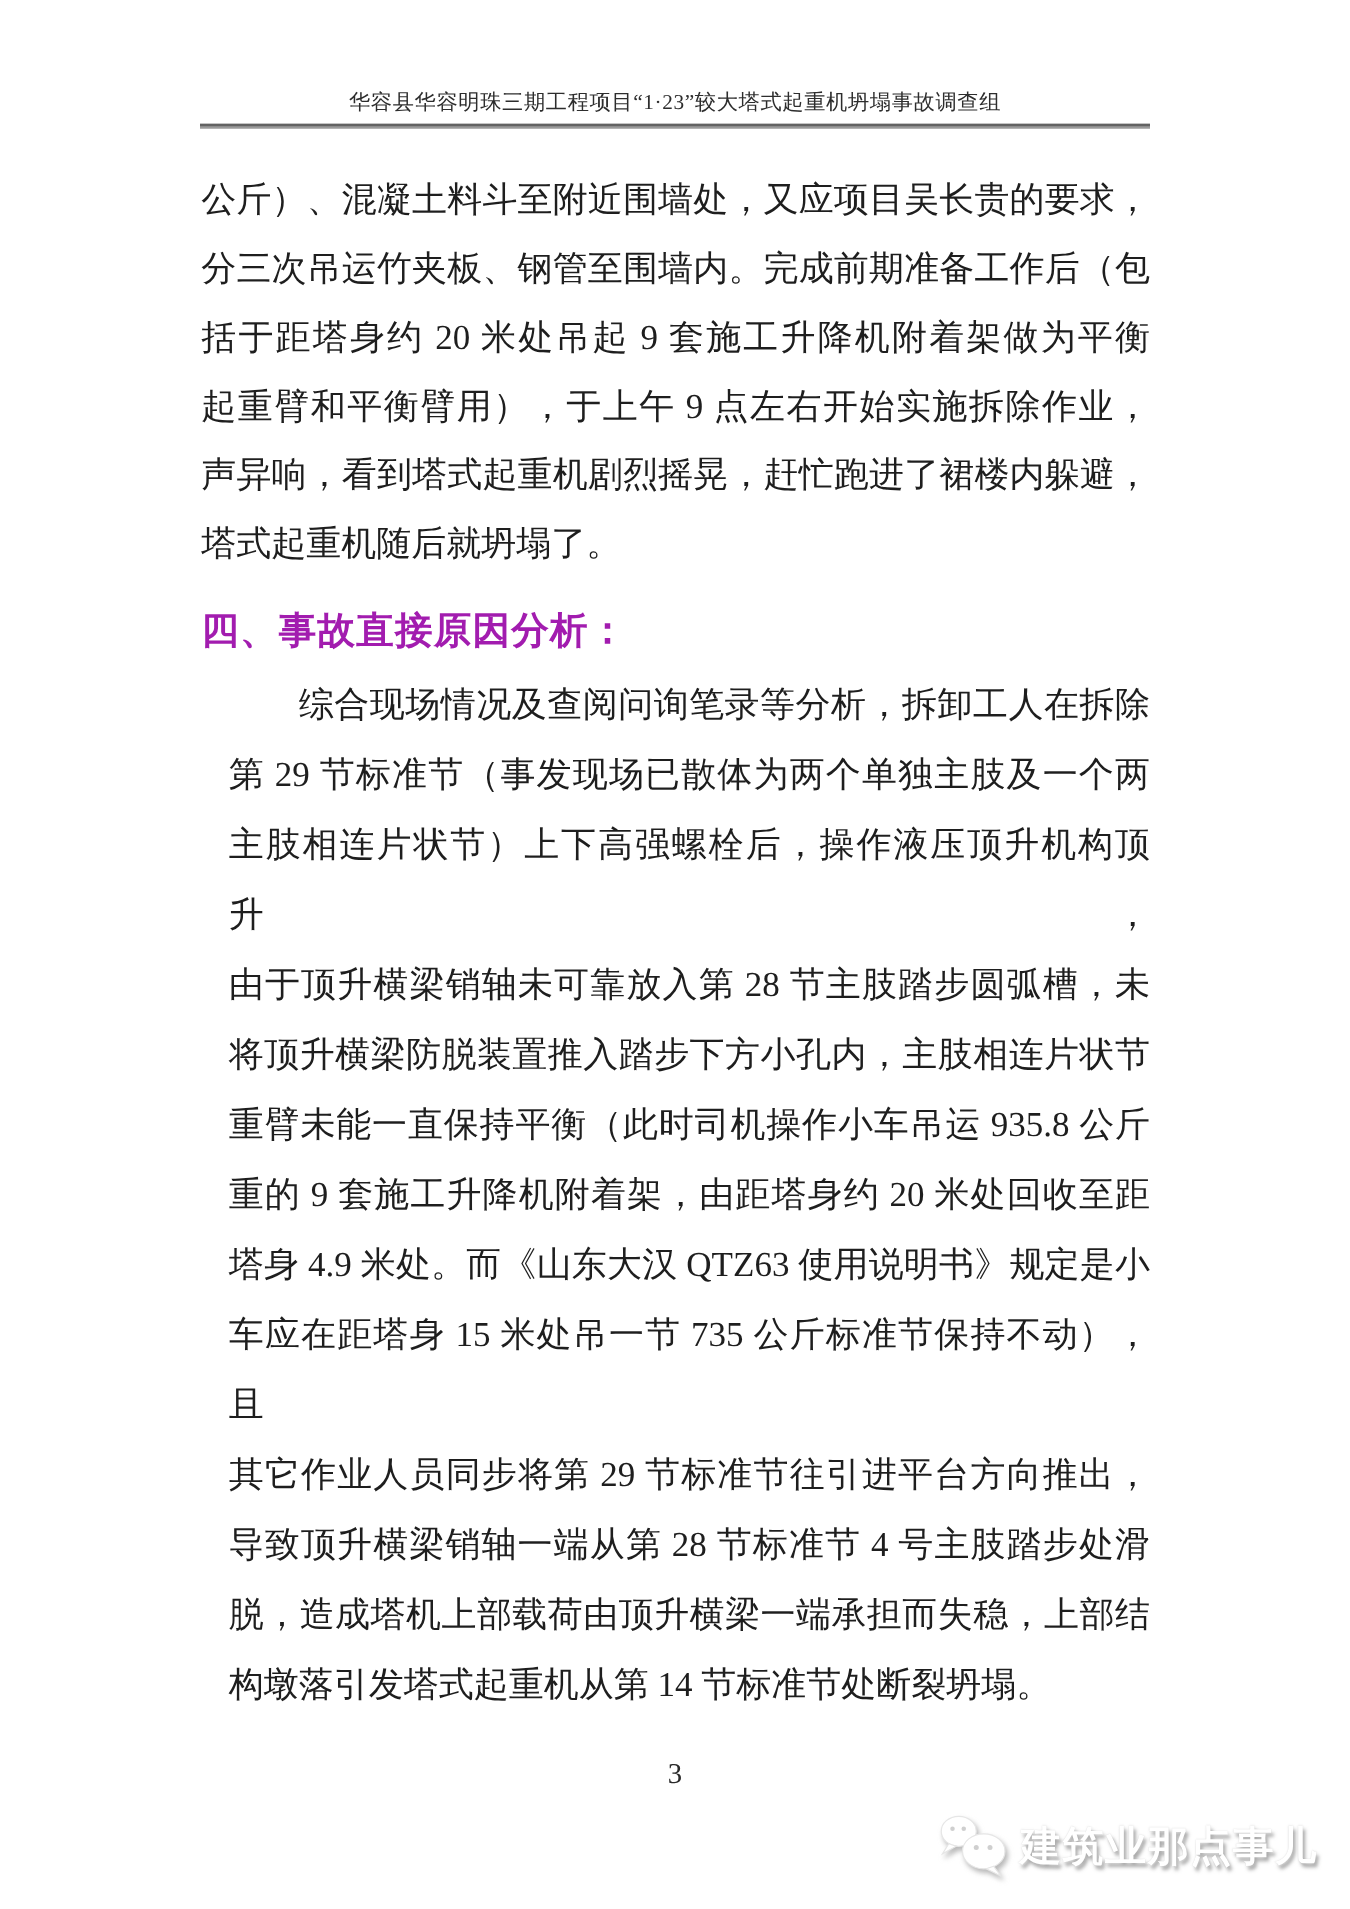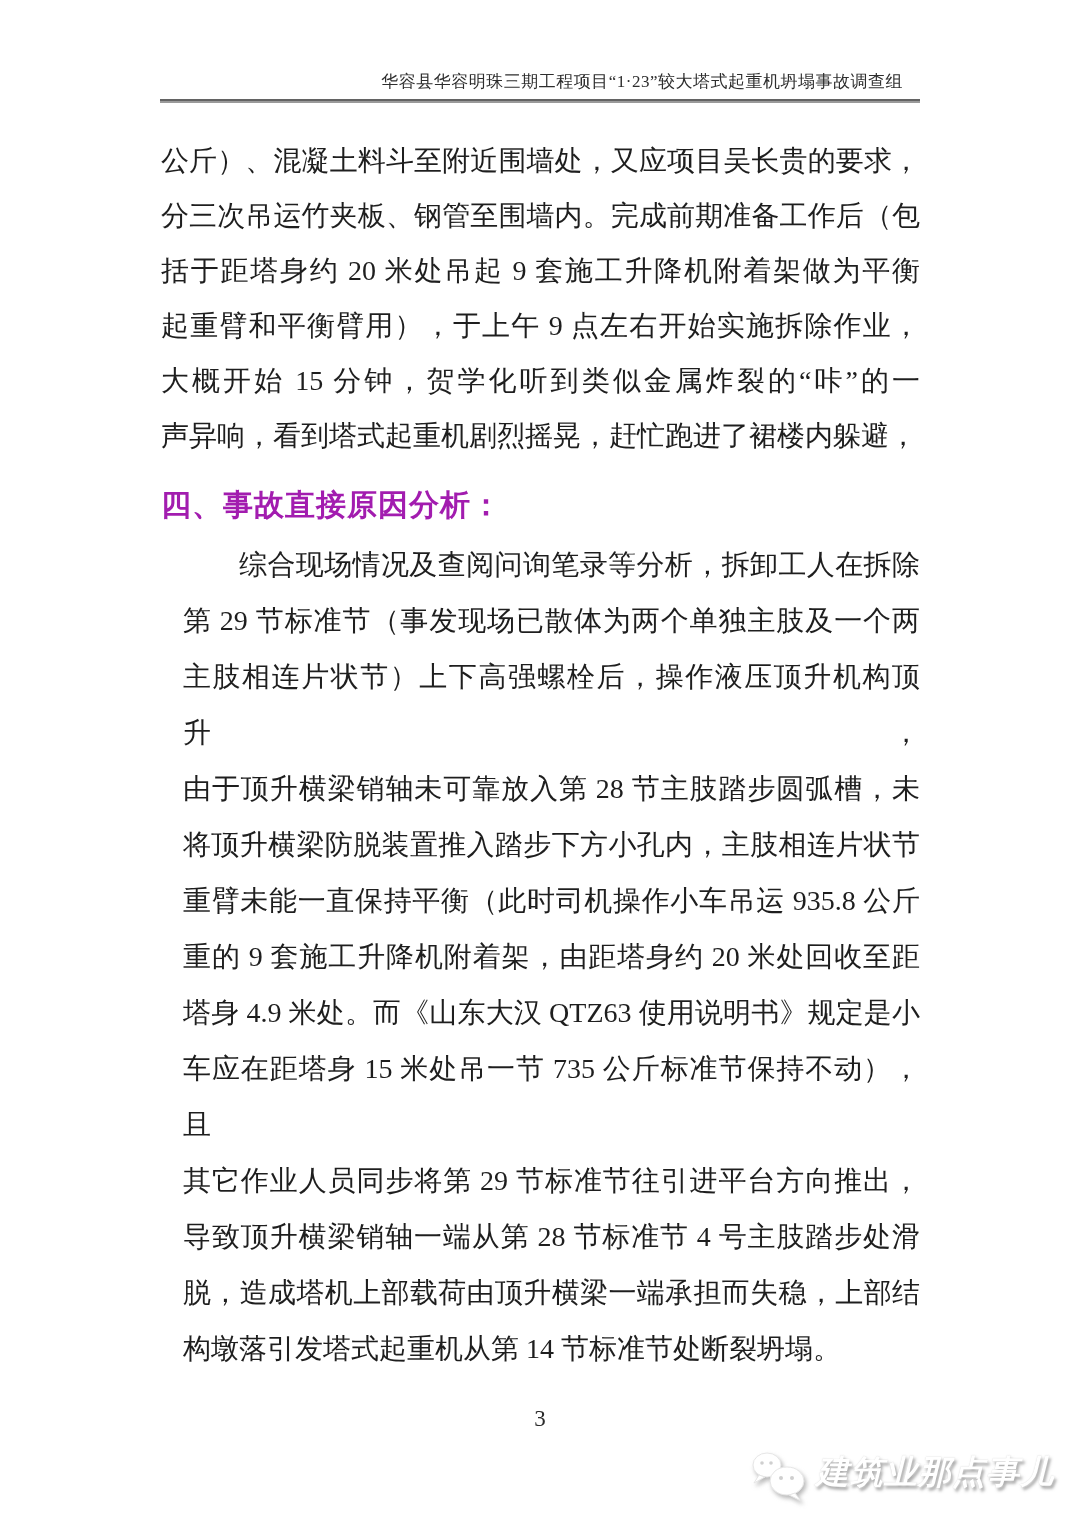--- a/index.html
+++ b/index.html
@@ -16,10 +16,10 @@
   
   .header-title {
     position: absolute;
-    left: 143px;
+    left: 160px;
     top: 70px;
     width: 760px;
-    text-align: right;
+    text-align: center;
     font-size: 17px;
     letter-spacing: 0.5px;
     color: #2d2d2d;

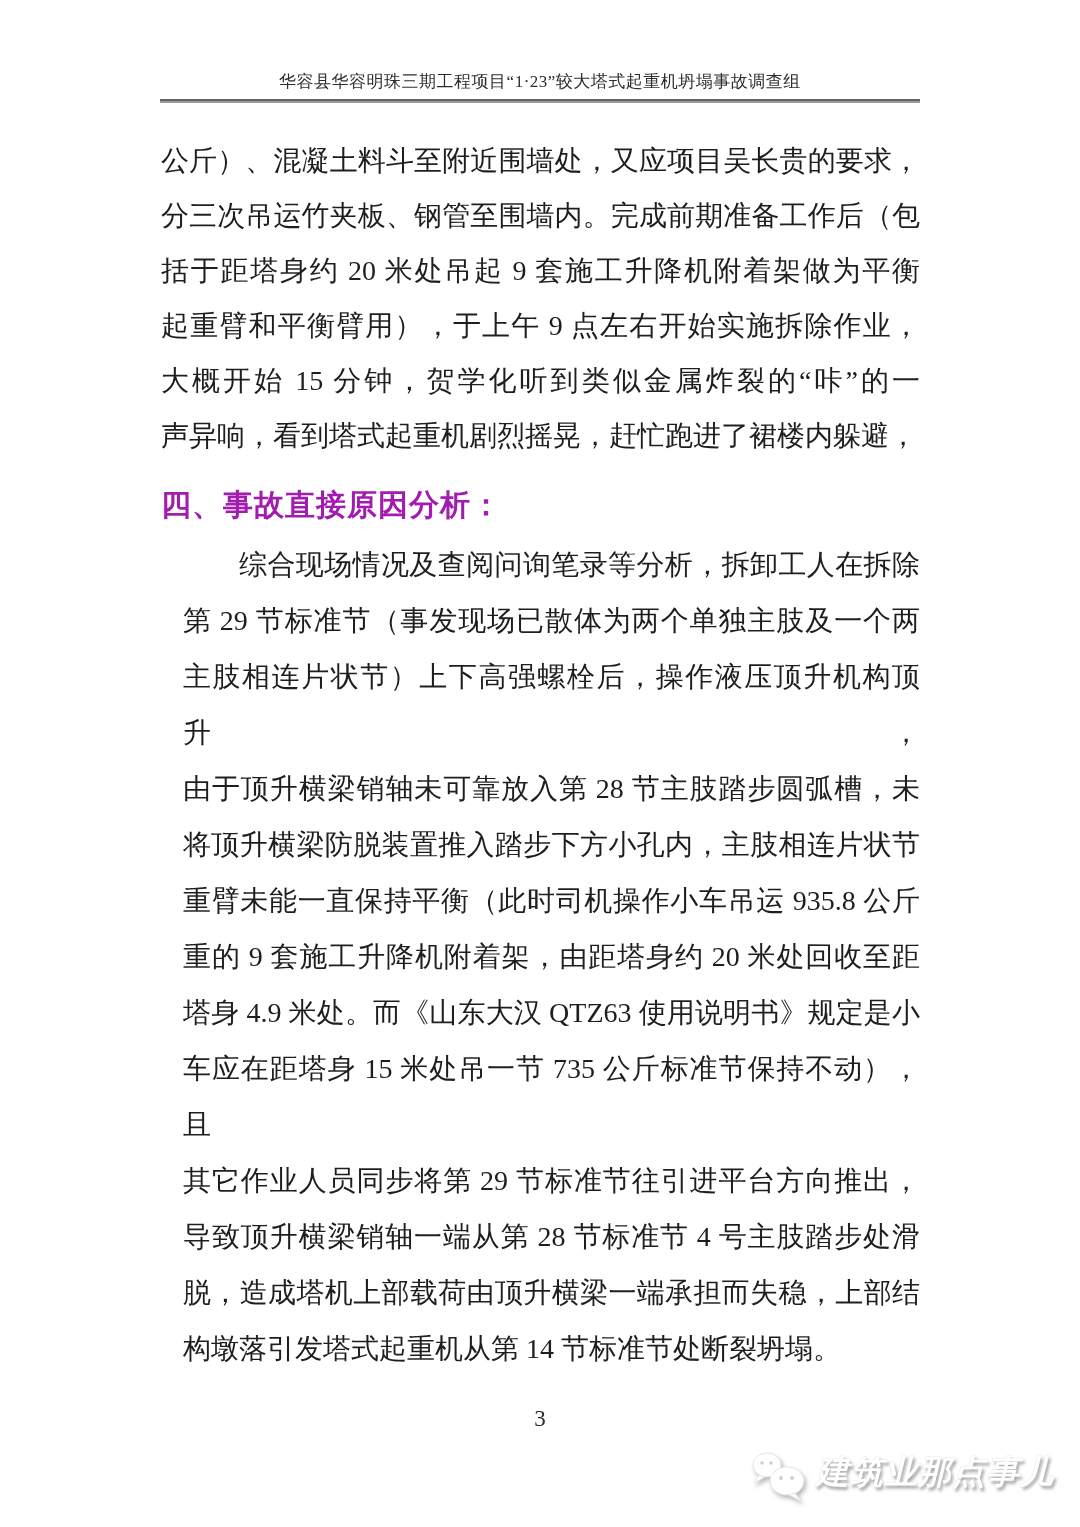--- a/index.html
+++ b/index.html
@@ -109,7 +109,6 @@
         <div class="line">分三次吊运竹夹板、钢管至围墙内。完成前期准备工作后（包</div>
         <div class="line">括于距塔身约 20 米处吊起 9 套施工升降机附着架做为平衡</div>
         <div class="line">起重臂和平衡臂用），于上午 9 点左右开始实施拆除作业，</div>
-        <div class="line">大概开始 15 分钟，贺学化听到类似金属炸裂的“咔”的一</div>
         <div class="line">声异响，看到塔式起重机剧烈摇晃，赶忙跑进了裙楼内躲避，</div>
       </div>
     <div class="section-heading">四、事故直接原因分析：</div>

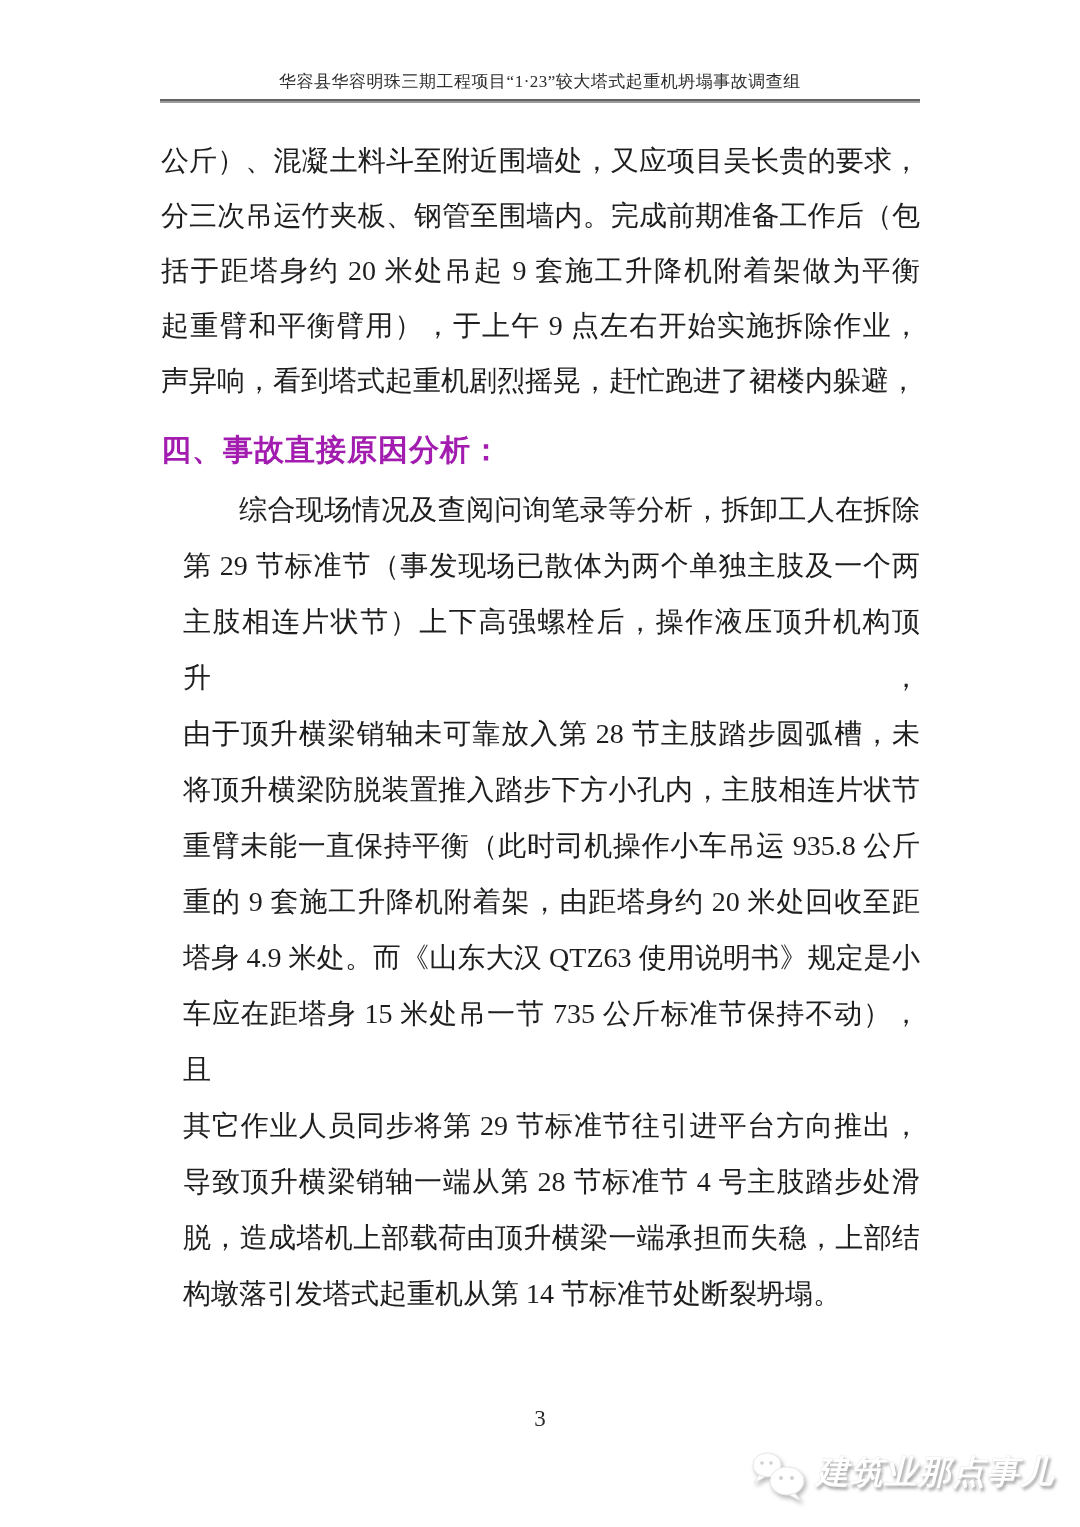--- a/index.html
+++ b/index.html
@@ -110,6 +110,7 @@
         <div class="line">括于距塔身约 20 米处吊起 9 套施工升降机附着架做为平衡</div>
         <div class="line">起重臂和平衡臂用），于上午 9 点左右开始实施拆除作业，</div>
         <div class="line">声异响，看到塔式起重机剧烈摇晃，赶忙跑进了裙楼内躲避，</div>
+        <div class="line">塔式起重机随后就坍塌了。</div>
       </div>
     <div class="section-heading">四、事故直接原因分析：</div>
     <div class="para para2">

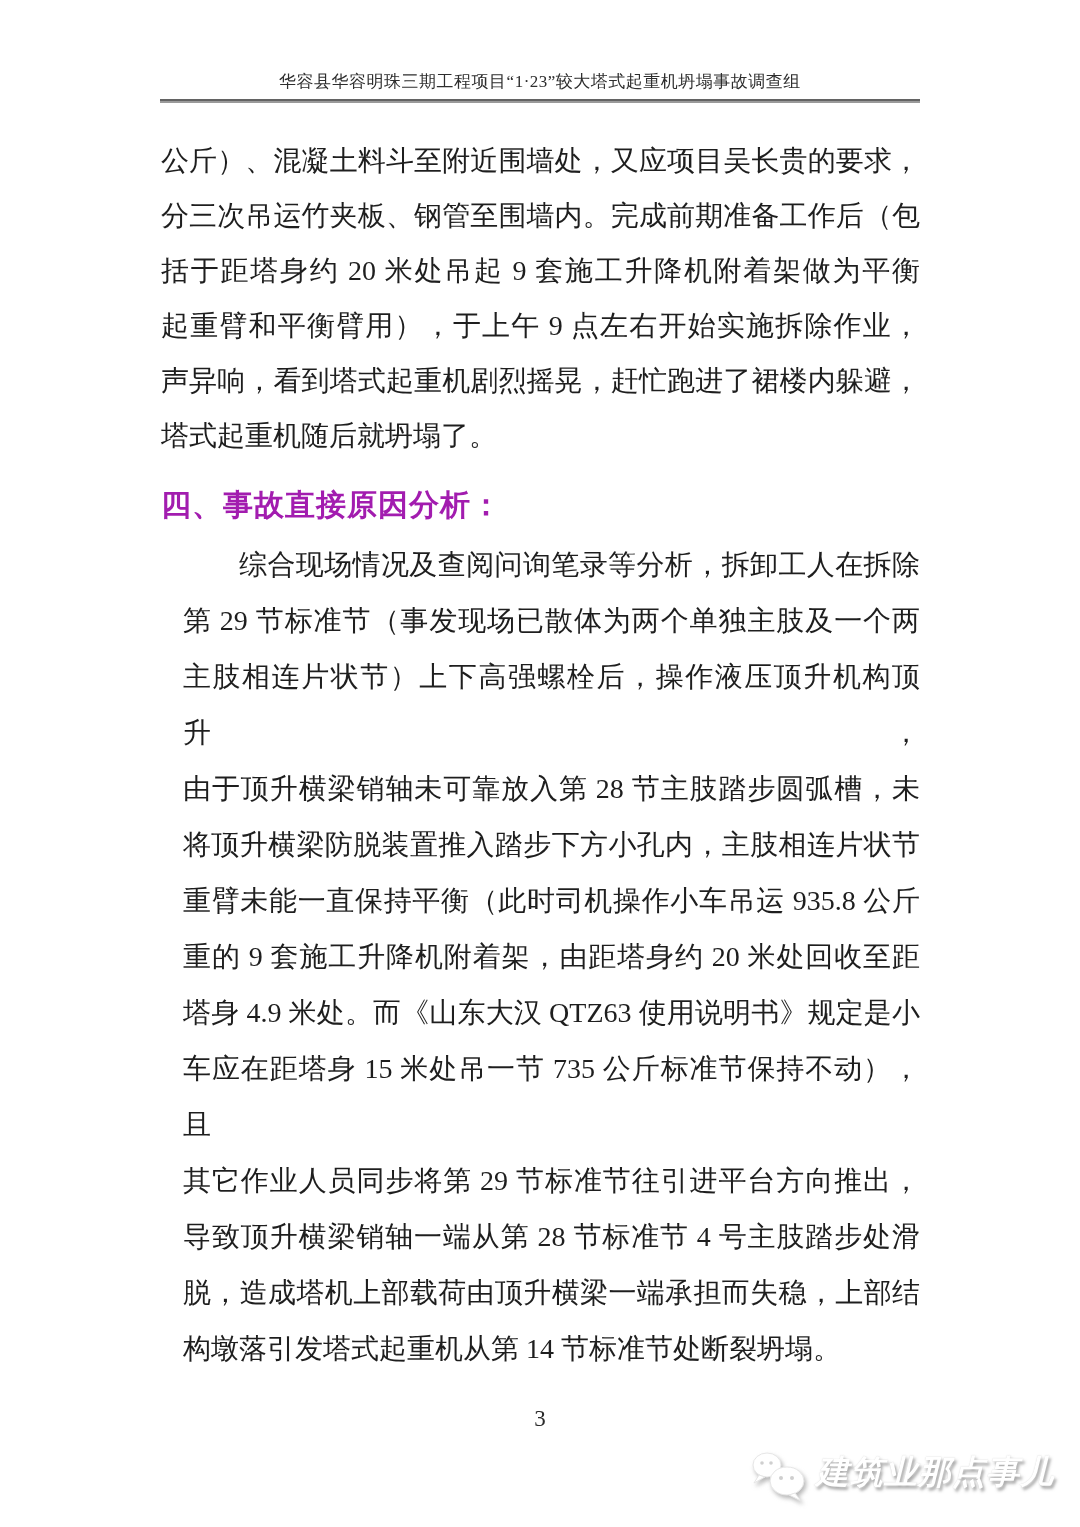--- a/index.html
+++ b/index.html
@@ -78,8 +78,8 @@
     top: 1450px;
     right: 26px;
     display: flex;
+    align-items: center;
     gap: 8px;
-    font-style: italic;
   }
   .wm-icon svg {
     display: block;

